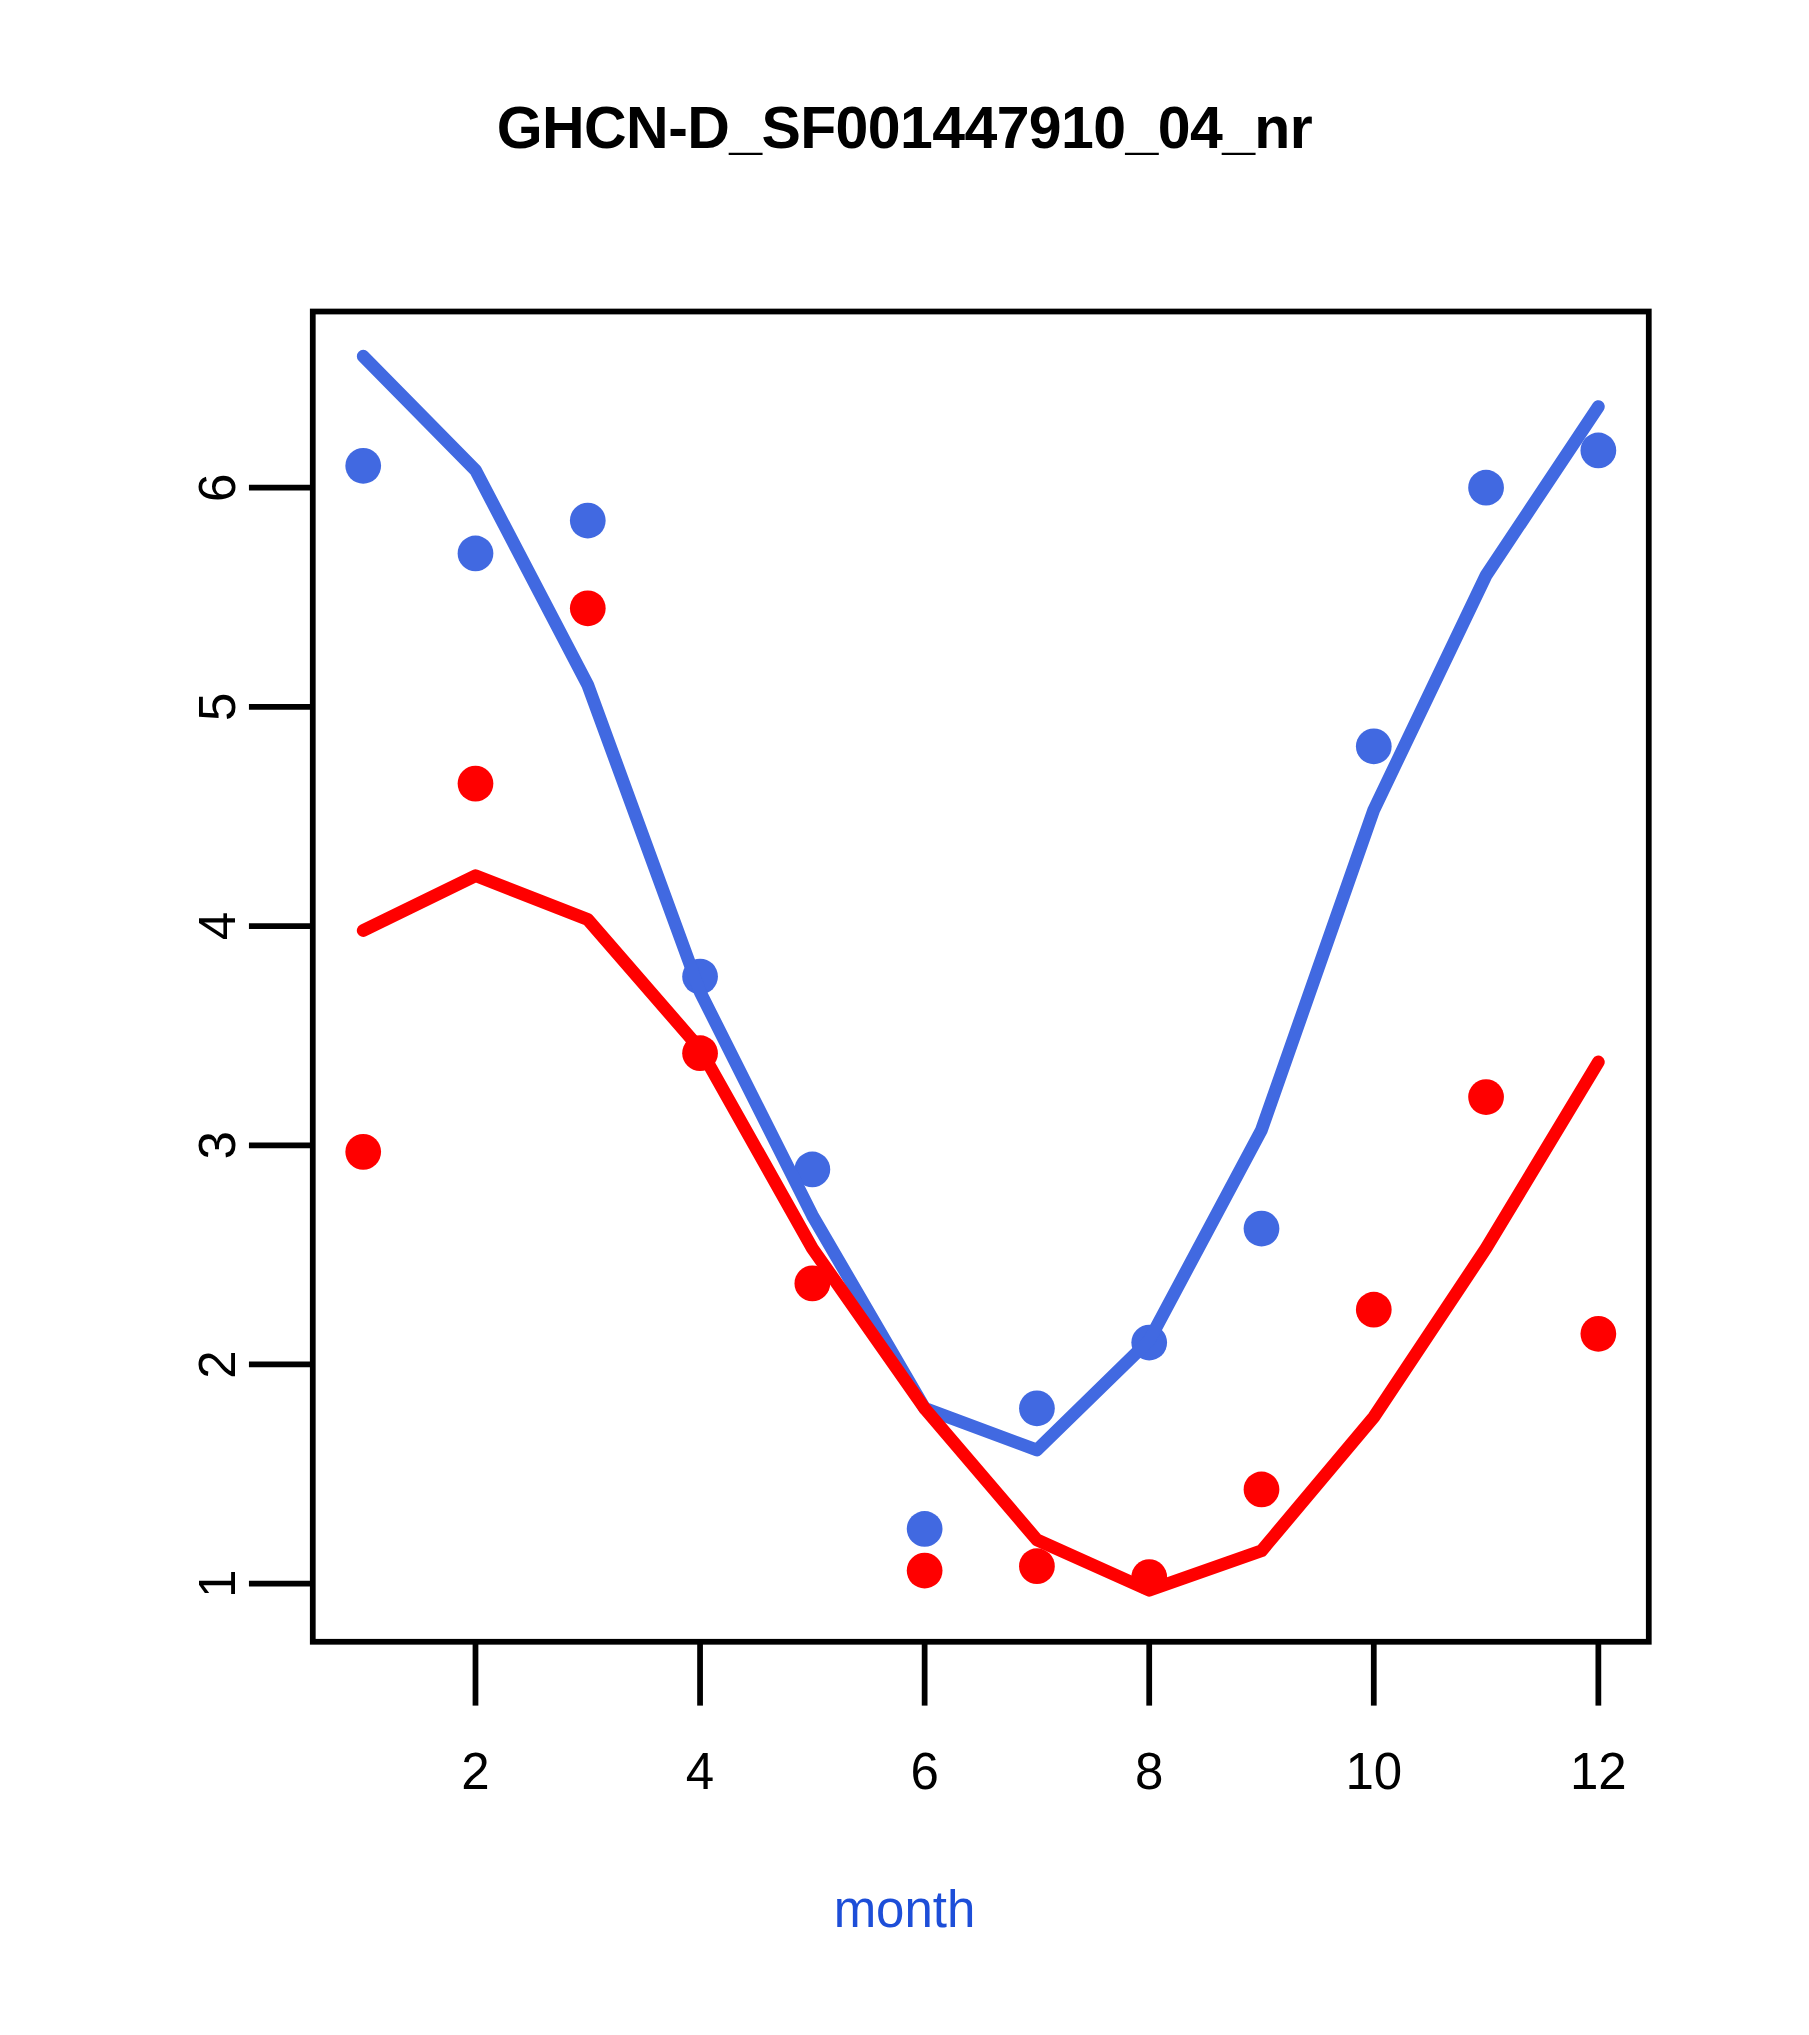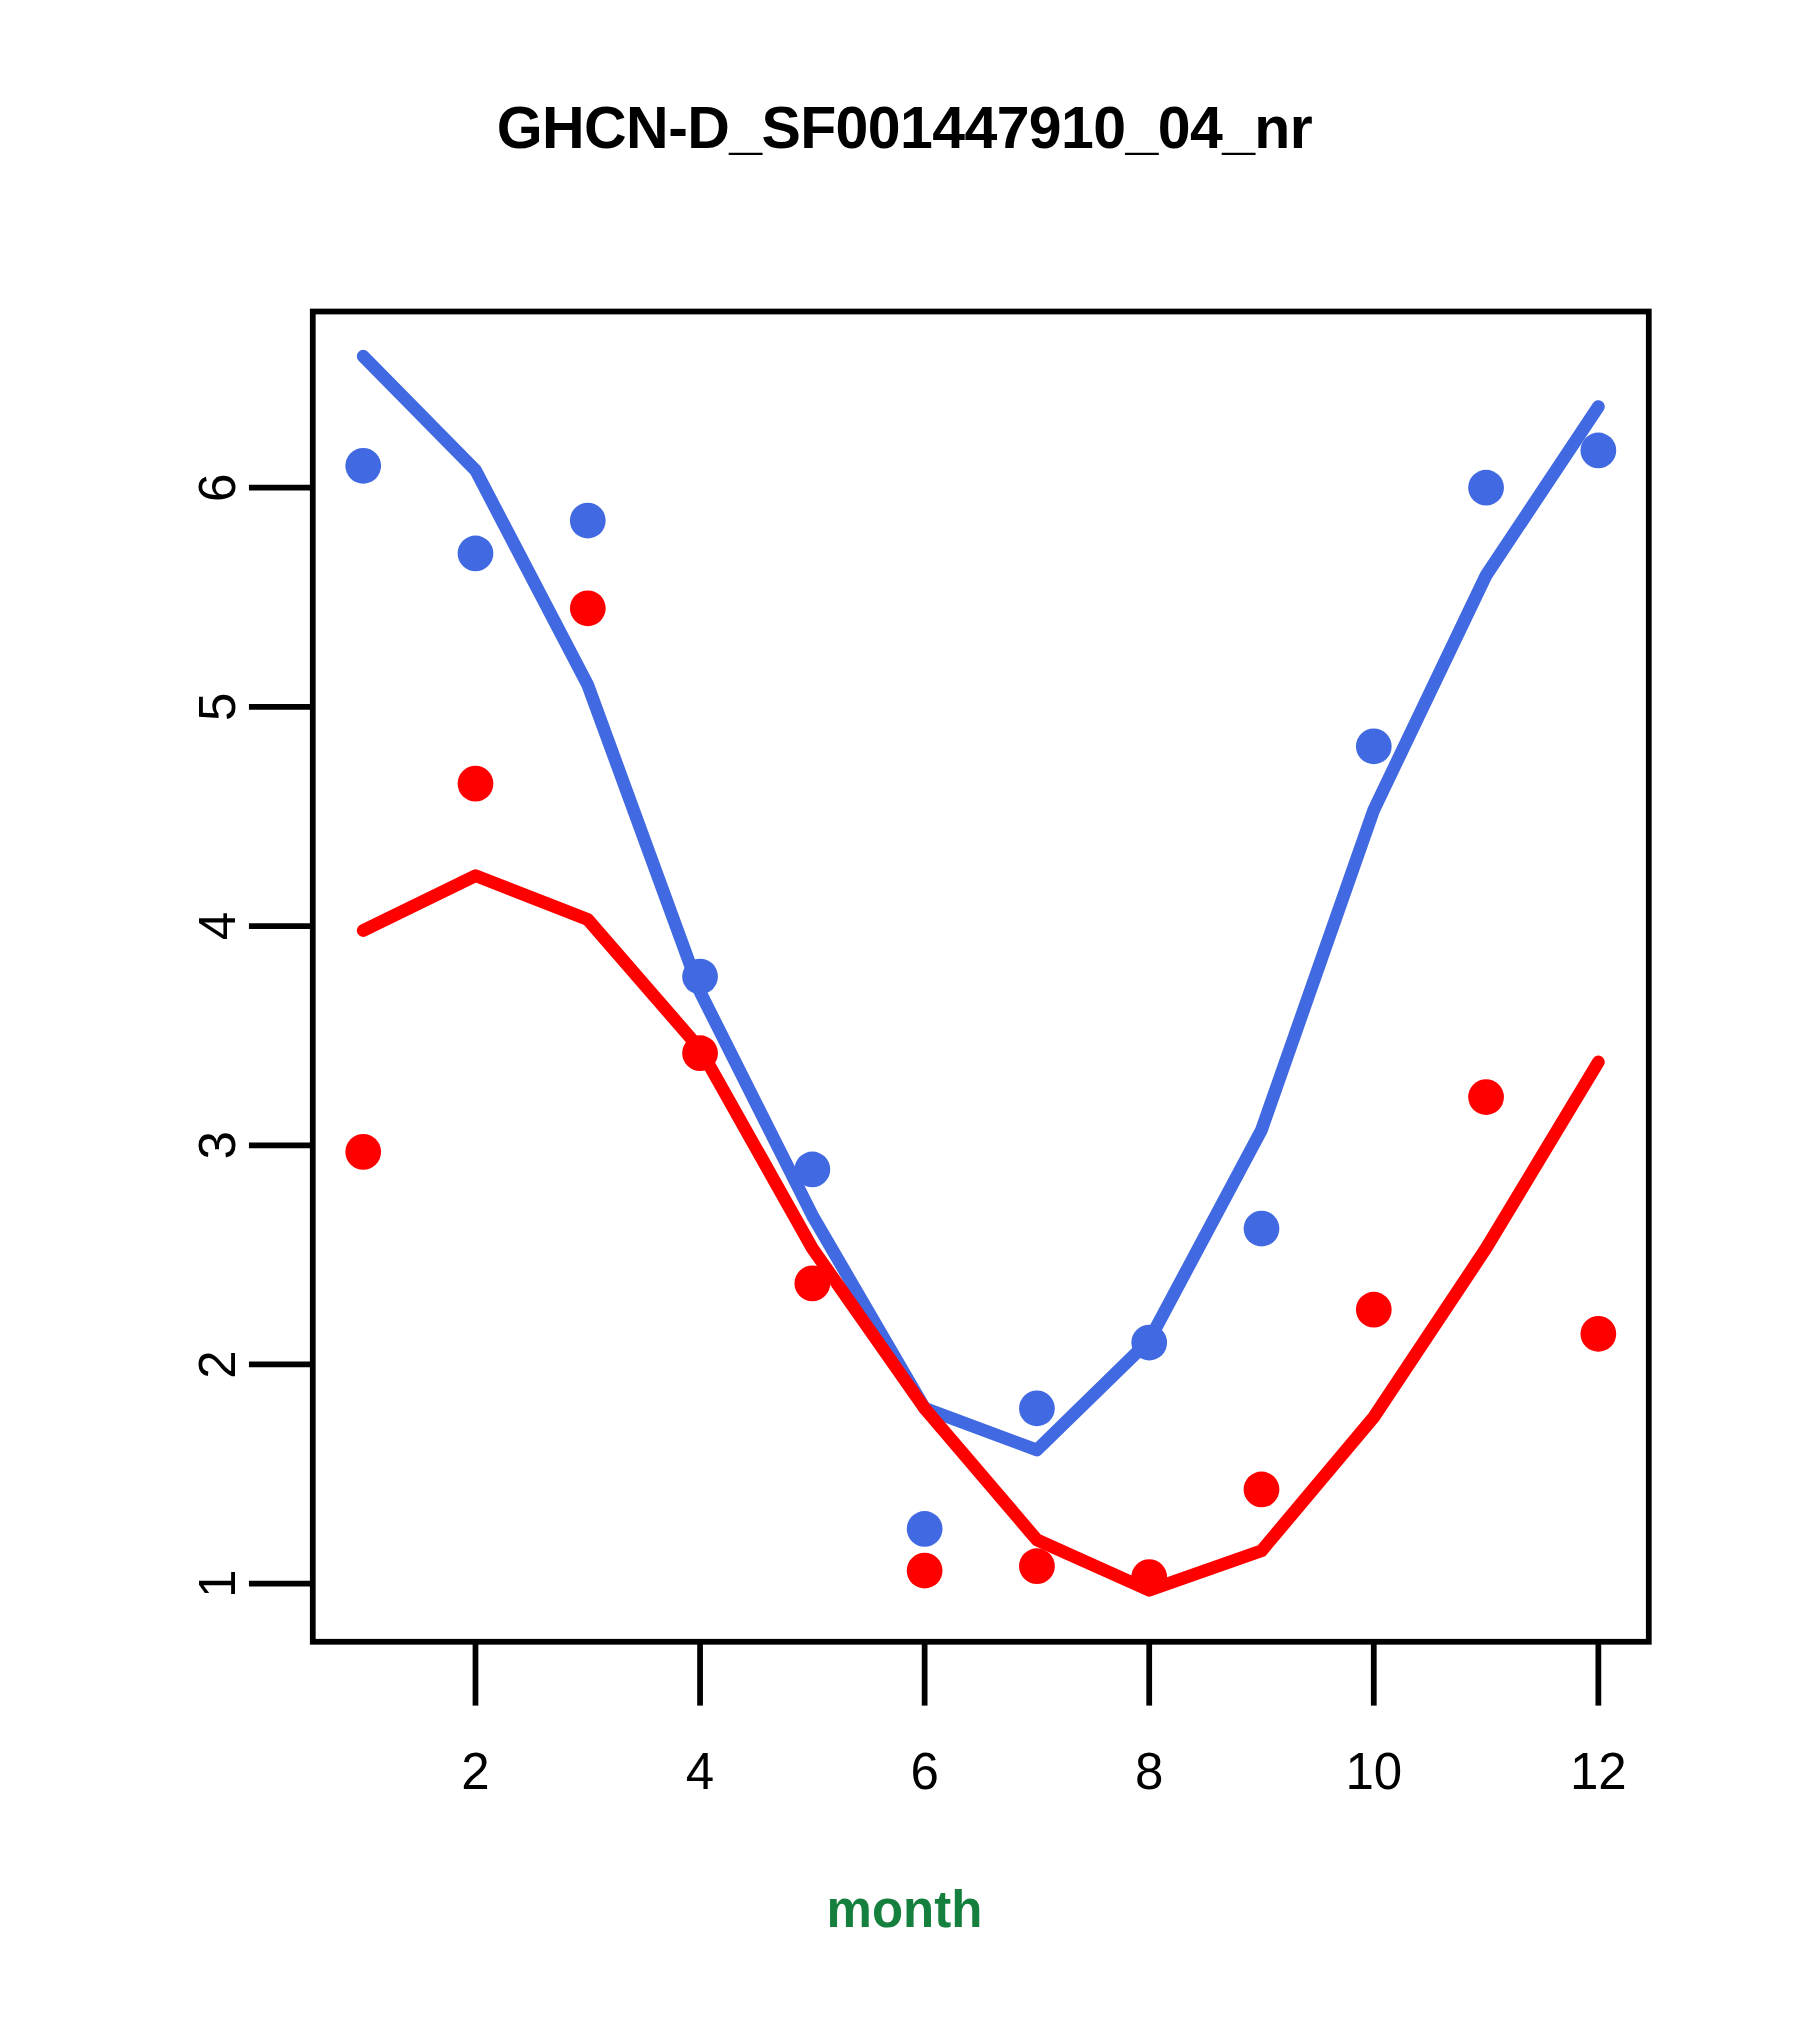--- a/index.html
+++ b/index.html
@@ -40,8 +40,7 @@
     text-align: center;
     font-family: "Liberation Sans", sans-serif;
     font-size: 51px;
-    color: #15803d;
-    font-weight: bold;
+    color: #1d4ed8;
   }
   svg#plot-svg {
     position: absolute;

